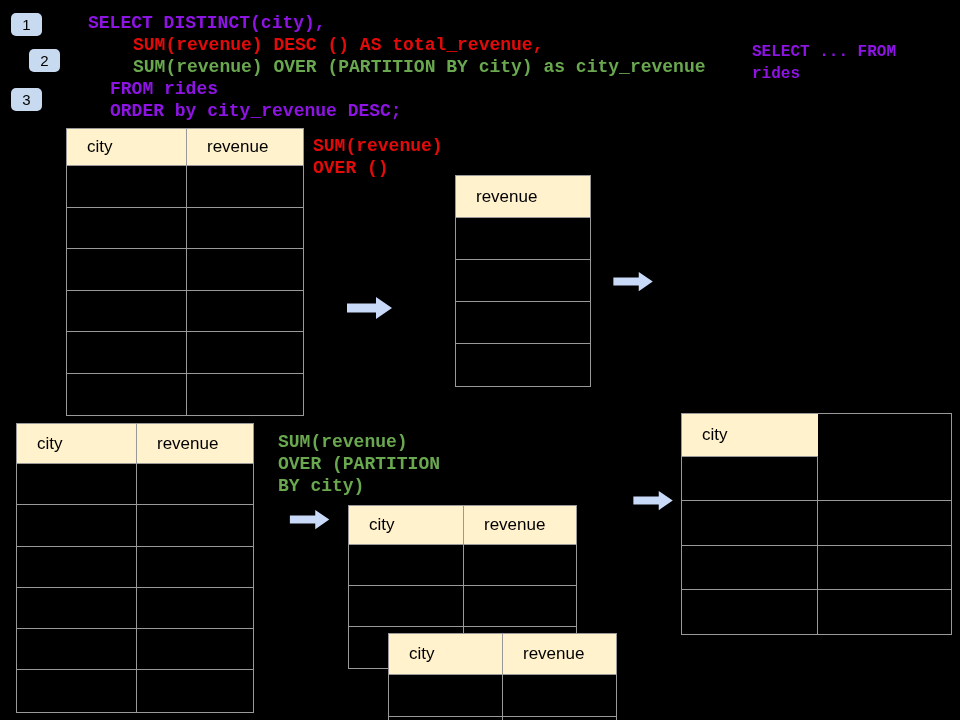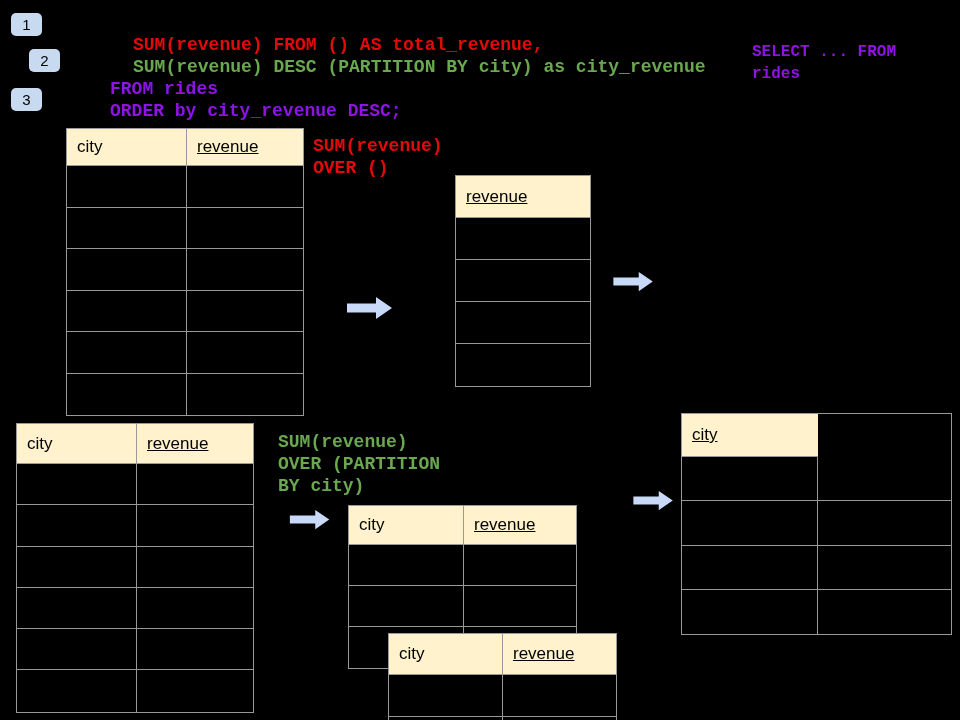--- a/index.html
+++ b/index.html
@@ -51,6 +51,7 @@
   <div class="badge" style="left:29px;top:49px;">2</div>
   <div class="badge" style="left:11px;top:88px;">3</div>
 
+  <div class="code c-purple" style="left:88px;top:12px;">SELECT DISTINCT(city),</div>
   <div class="code c-red" style="left:133px;top:34px;">SUM(revenue) FROM () AS total_revenue,</div>
   <div class="code c-green" style="left:133px;top:56px;">SUM(revenue) DESC (PARTITION BY city) as city_revenue</div>
   <div class="code c-purple" style="left:110px;top:78px;text-align:right;">FROM rides</div>

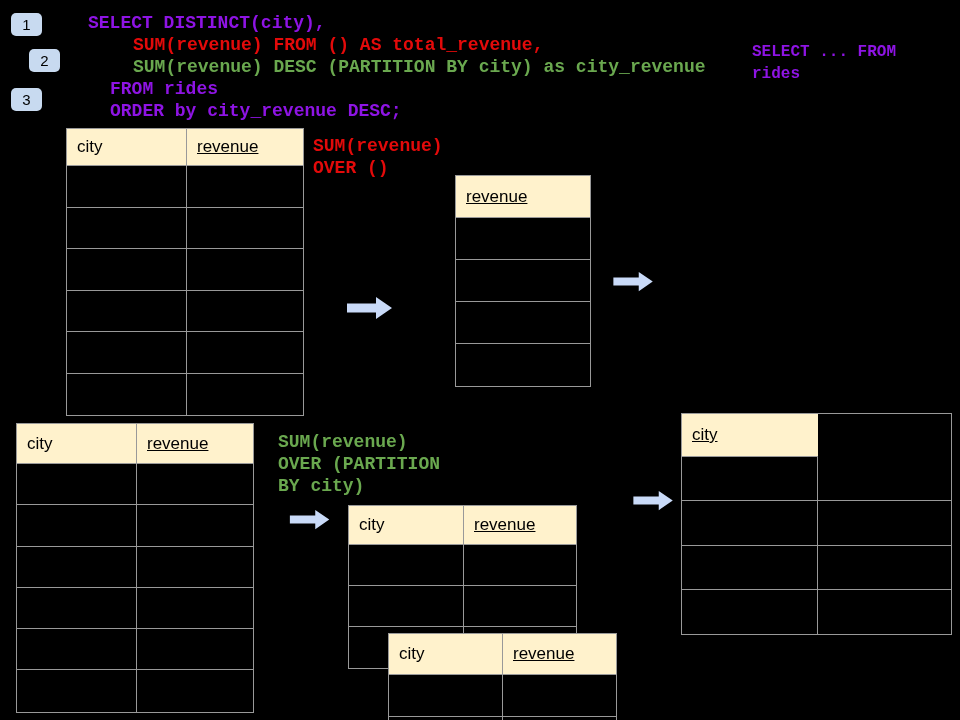--- a/index.html
+++ b/index.html
@@ -52,7 +52,7 @@
   <div class="badge" style="left:11px;top:88px;">3</div>
 
   <div class="code c-purple" style="left:88px;top:12px;">SELECT DISTINCT(city),</div>
-  <div class="code c-red" style="left:133px;top:34px;">SUM(revenue) FROM () AS total_revenue,</div>
+  <div class="code c-red" style="left:133px;top:34px;">SUM(revenue) DESC () AS total_revenue,</div>
   <div class="code c-green" style="left:133px;top:56px;">SUM(revenue) DESC (PARTITION BY city) as city_revenue</div>
   <div class="code c-purple" style="left:110px;top:78px;text-align:right;">FROM rides</div>
   <div class="code c-purple" style="left:110px;top:100px;">ORDER by city_revenue DESC;</div>

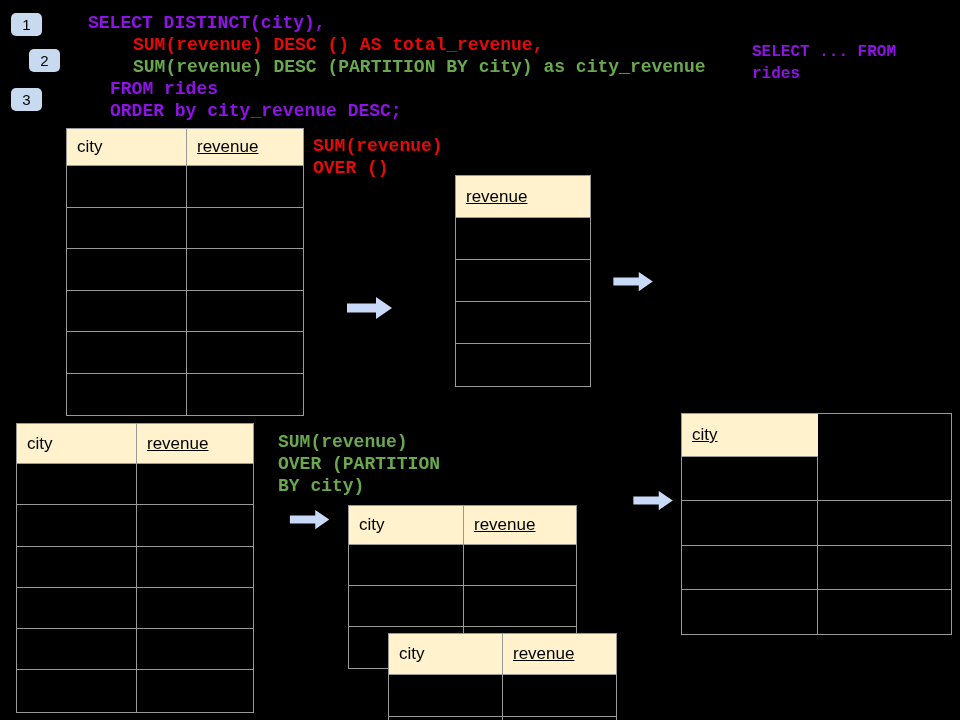--- a/index.html
+++ b/index.html
@@ -53,7 +53,7 @@
 
   <div class="code c-purple" style="left:88px;top:12px;">SELECT DISTINCT(city),</div>
   <div class="code c-red" style="left:133px;top:34px;">SUM(revenue) DESC () AS total_revenue,</div>
-  <div class="code c-green" style="left:133px;top:56px;">SUM(revenue) DESC (PARTITION BY city) as city_revenue</div>
+  <div class="code c-green" style="left:133px;top:56px;">SUM(revenue) OVER (PARTITION BY city) as city_revenue</div>
   <div class="code c-purple" style="left:110px;top:78px;text-align:right;">FROM rides</div>
   <div class="code c-purple" style="left:110px;top:100px;">ORDER by city_revenue DESC;</div>
 

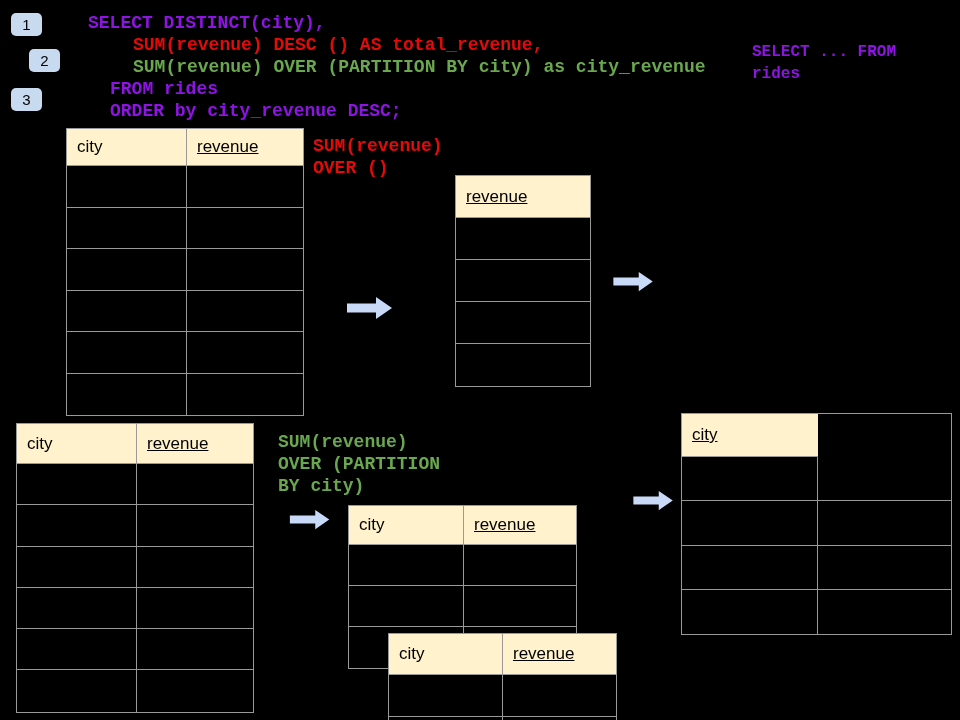--- a/index.html
+++ b/index.html
@@ -30,7 +30,7 @@
   .trow{height:var(--rh);}
   .th{
     background:#FFF2CC;color:#000;font-size:17px;display:flex;align-items:center;
-    padding-left:10px;box-sizing:border-box;
+    padding-left:20px;box-sizing:border-box;
     border-right:1px solid #999;border-bottom:1px solid #999;
   }
   .td{

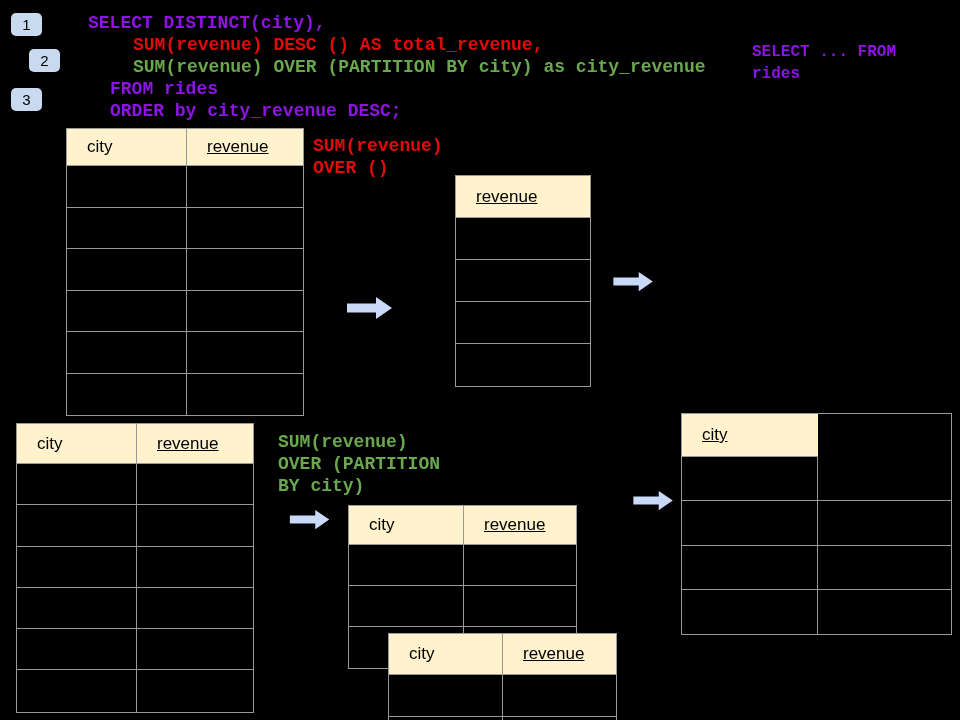--- a/index.html
+++ b/index.html
@@ -36,7 +36,7 @@
   .td{
     box-sizing:border-box;border-right:1px solid #999;border-bottom:1px solid #999;
   }
-  .th:last-child,.td:last-child{border-right:none;text-decoration:underline;}
+  .th:last-child,.td:last-child{border-right:none;}
   .trow:last-child .td{border-bottom:none;}
   
   .arrow{position:absolute;}

